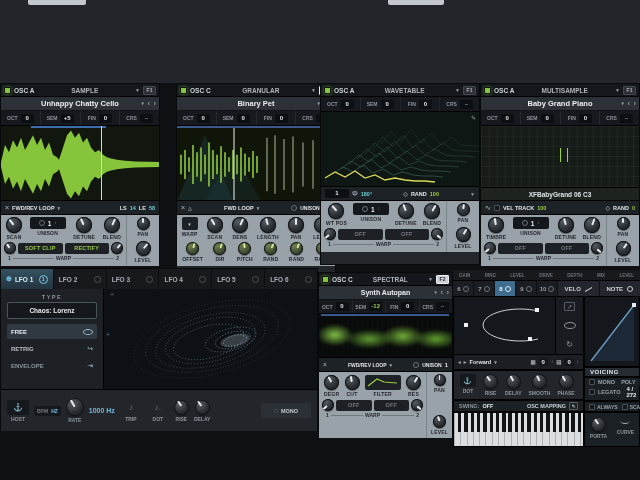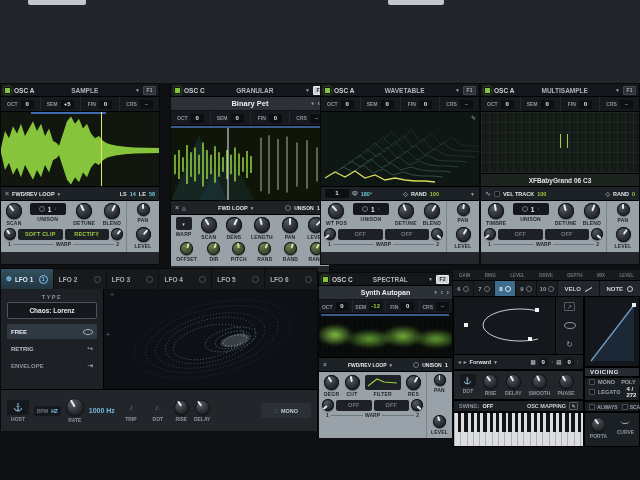--- a/index.html
+++ b/index.html
@@ -156,6 +156,14 @@
     <span class="car">▼</span>
     <span class="fxbox">F1</span>
   </div>
+  <div class="preset">
+    <span>Unhappy Chatty Cello</span>
+    <div class="pnav">
+      <span class="car">▾</span>
+      <span>‹</span>
+      <span>›</span>
+    </div>
+  </div>
   <div class="pitchrow">
     <div class="pcell">
         <span>OCT</span>

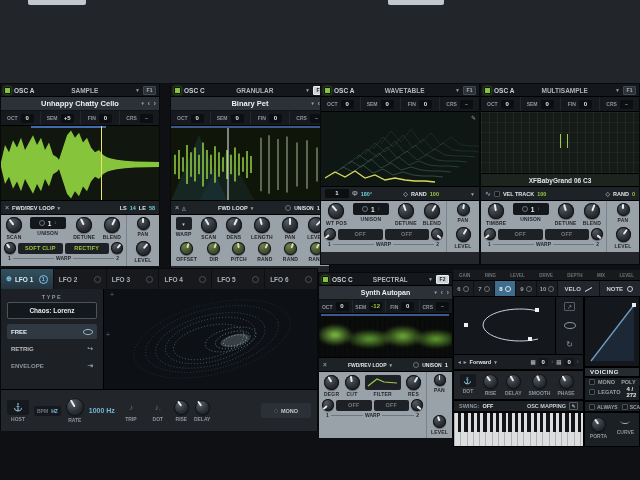--- a/index.html
+++ b/index.html
@@ -264,7 +264,7 @@
   </div>
 </div>
 
-<div class="abs panel" style="left:170px;top:83px;width:160px;height:201px">
+<div class="abs panel" style="left:176px;top:83px;width:160px;height:201px">
   <div class="hdr">
     <span class="led"></span>
     <span>OSC C</span>

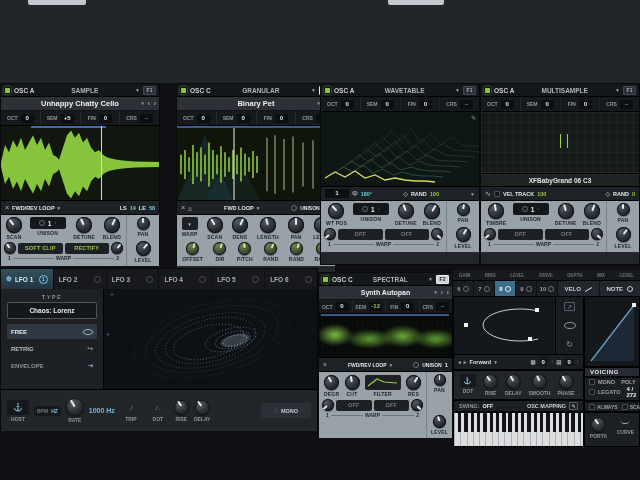--- a/index.html
+++ b/index.html
@@ -525,6 +525,14 @@
     <span class="car">▼</span>
     <span class="fxbox">F1</span>
   </div>
+  <div class="preset">
+    <span>Baby Grand Piano</span>
+    <div class="pnav">
+      <span class="car">▾</span>
+      <span>‹</span>
+      <span>›</span>
+    </div>
+  </div>
   <div class="pitchrow">
     <div class="pcell">
         <span>OCT</span>

